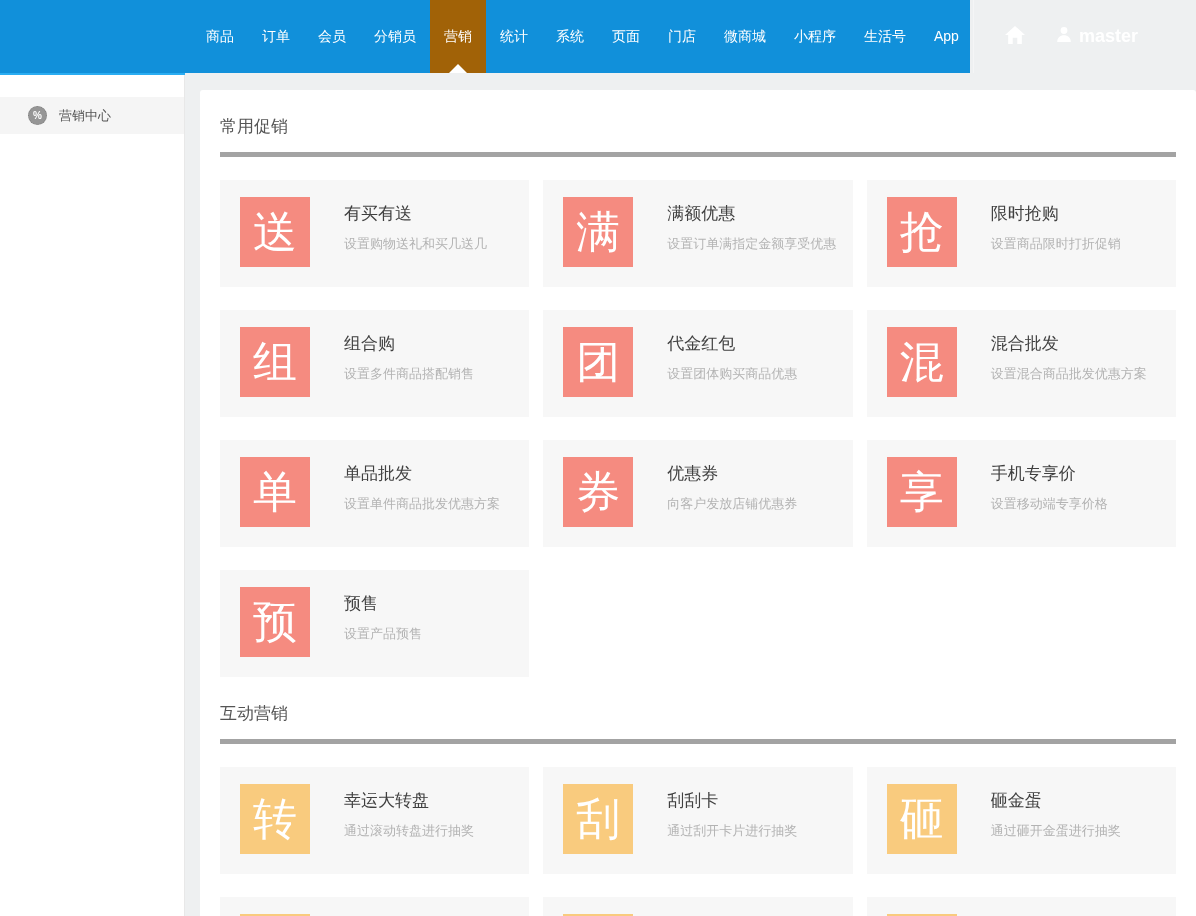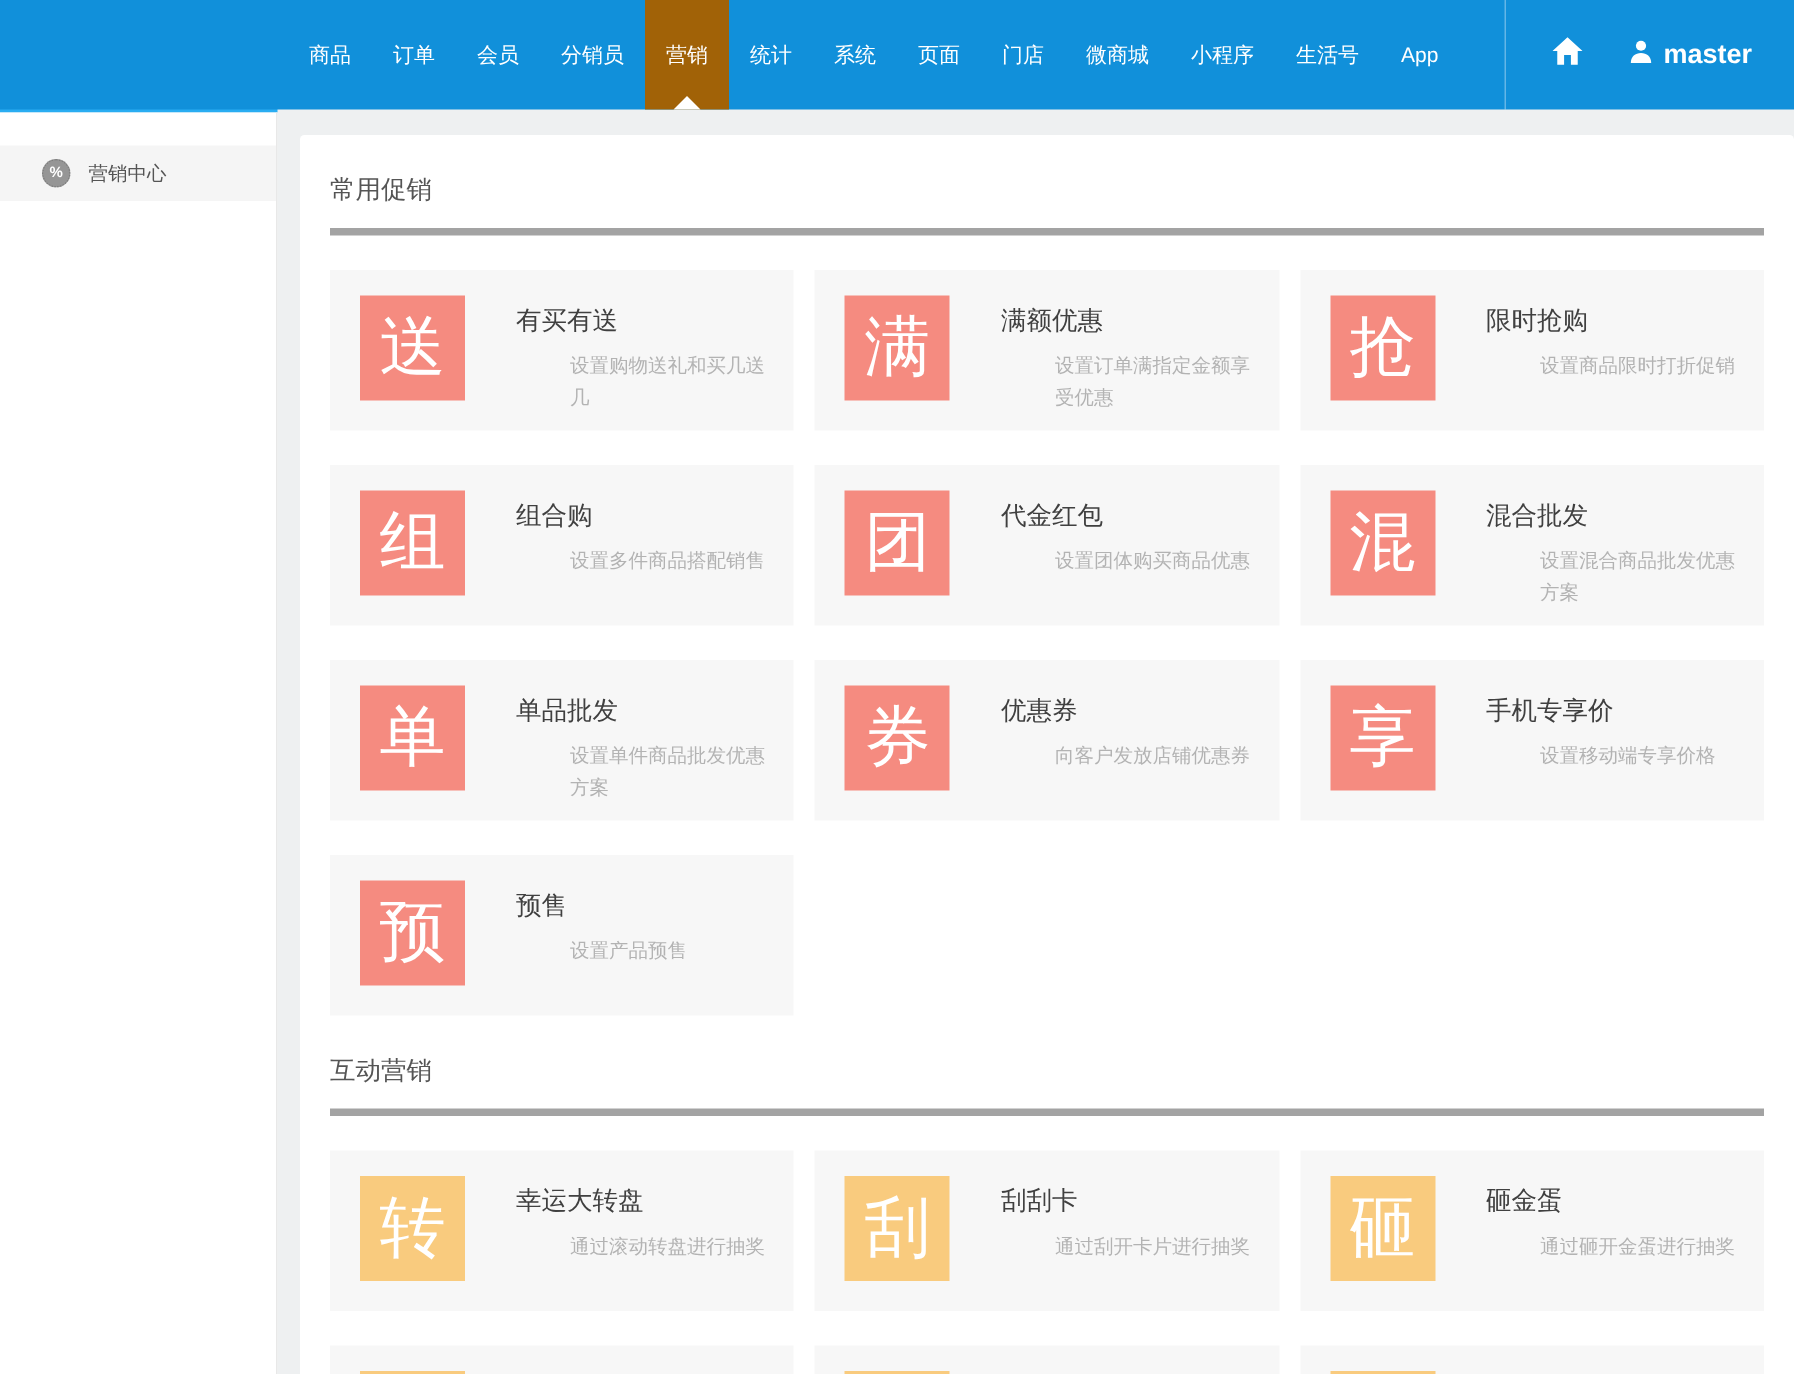--- a/index.html
+++ b/index.html
@@ -7,7 +7,7 @@
     font-family:"Liberation Sans","DejaVu Sans",sans-serif; background:#eef0f1; }
 
   
-  .topbar { position:absolute; left:0; top:0; width:1196px; height:73px;
+  .topbar { position:absolute; left:0; top:0; width:970px; height:73px;
     background:#1190da; display:flex; align-items:stretch; z-index:5; }
   .logo-block { position:absolute; left:0; top:0; width:185px; height:75px;
     background:#2aadf2; display:flex; align-items:center; justify-content:center;

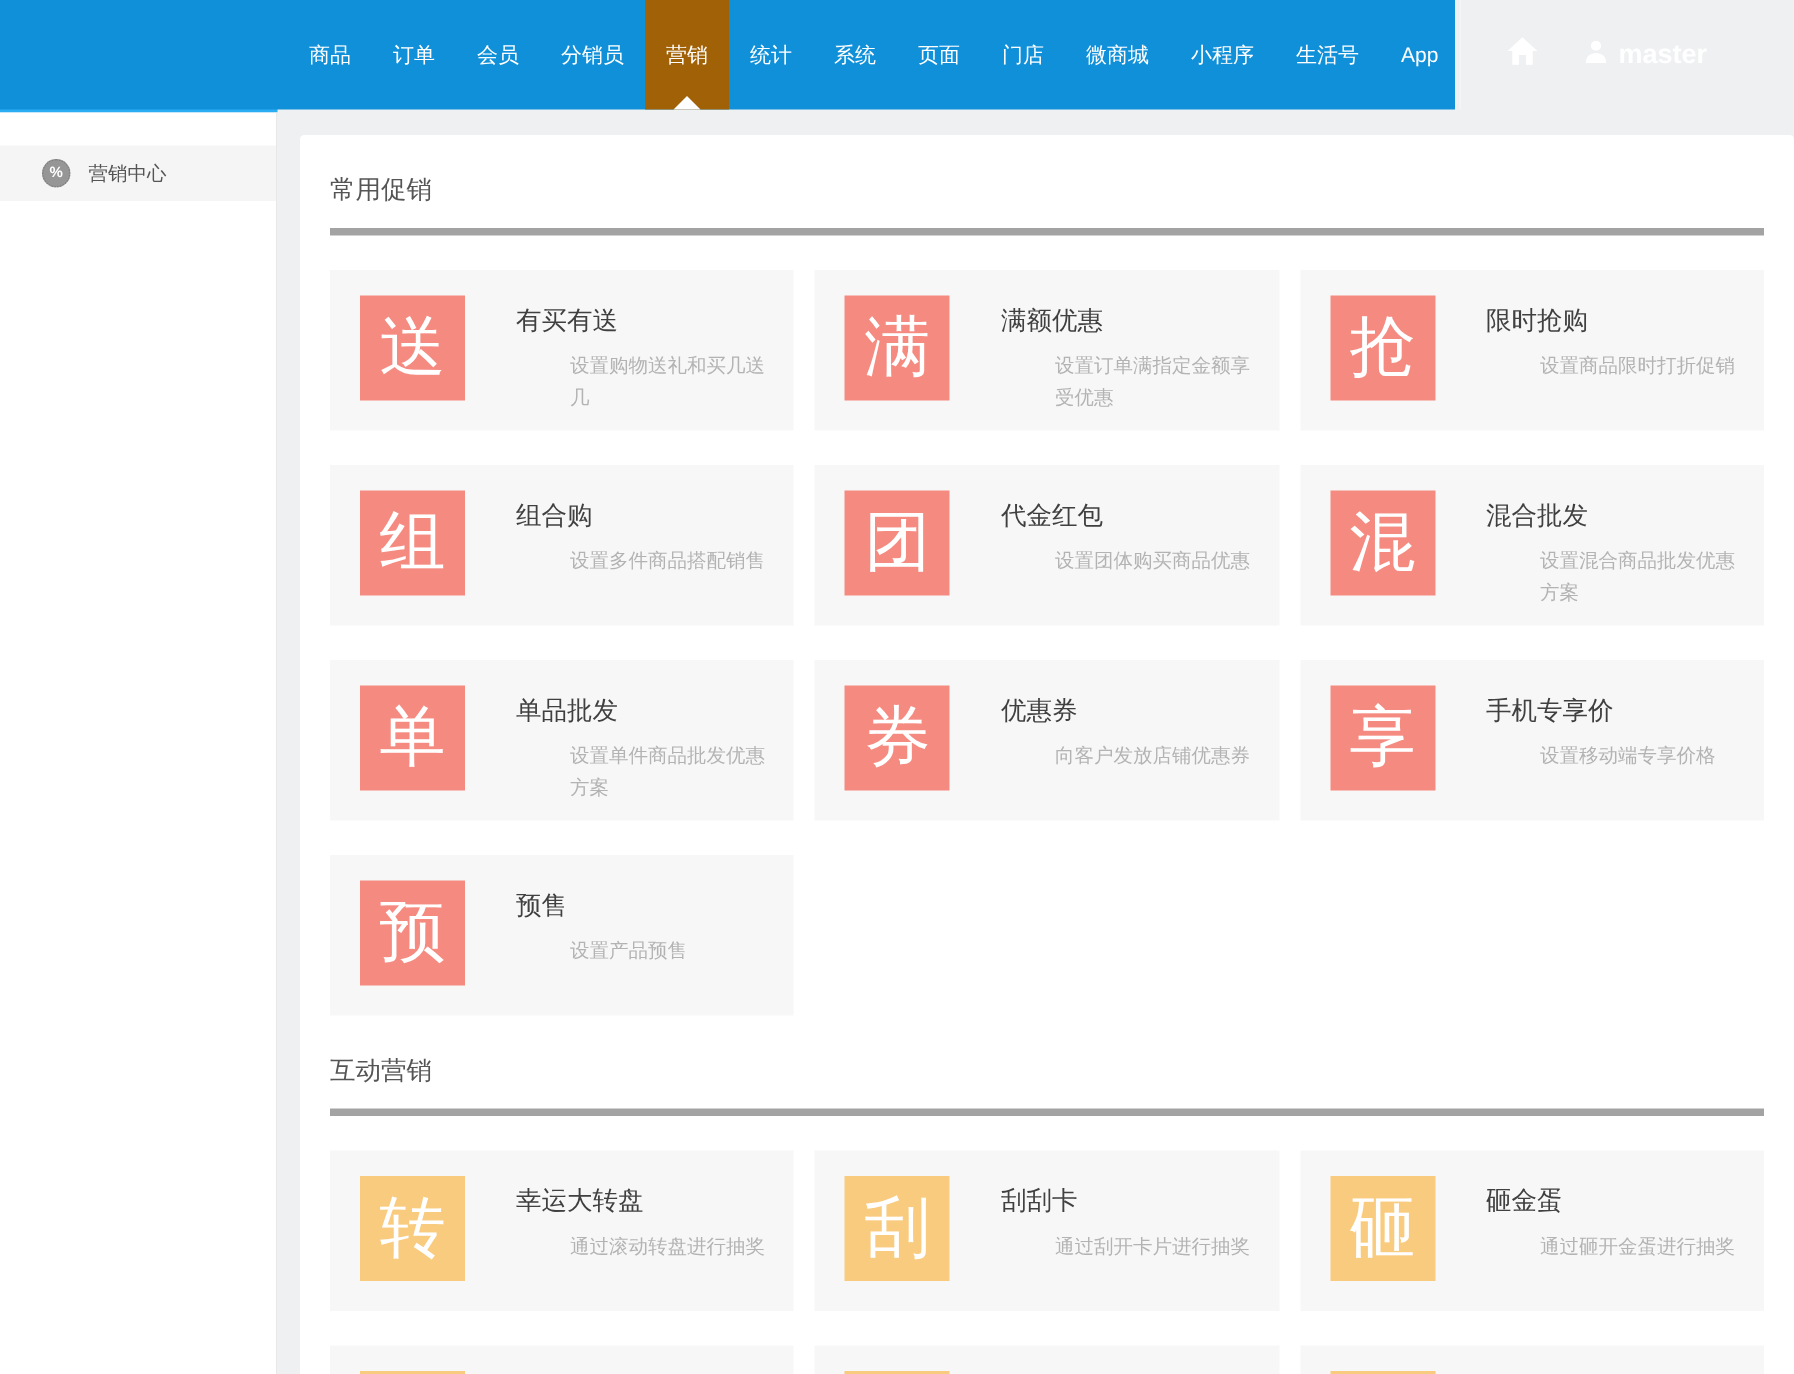--- a/index.html
+++ b/index.html
@@ -52,7 +52,7 @@
     font-size:44px; line-height:1; }
   .card-texts { margin-left:34px; padding-top:5px; min-width:0; }
   .card-title { font-size:17px; color:#404040; margin-bottom:8px; }
-  .card-desc { font-size:13px; color:#b3b3b3; line-height:21px;margin-left:36px; }
+  .card-desc { font-size:13px; color:#b3b3b3; line-height:21px; }
 </style>
 </head>
 <body>

